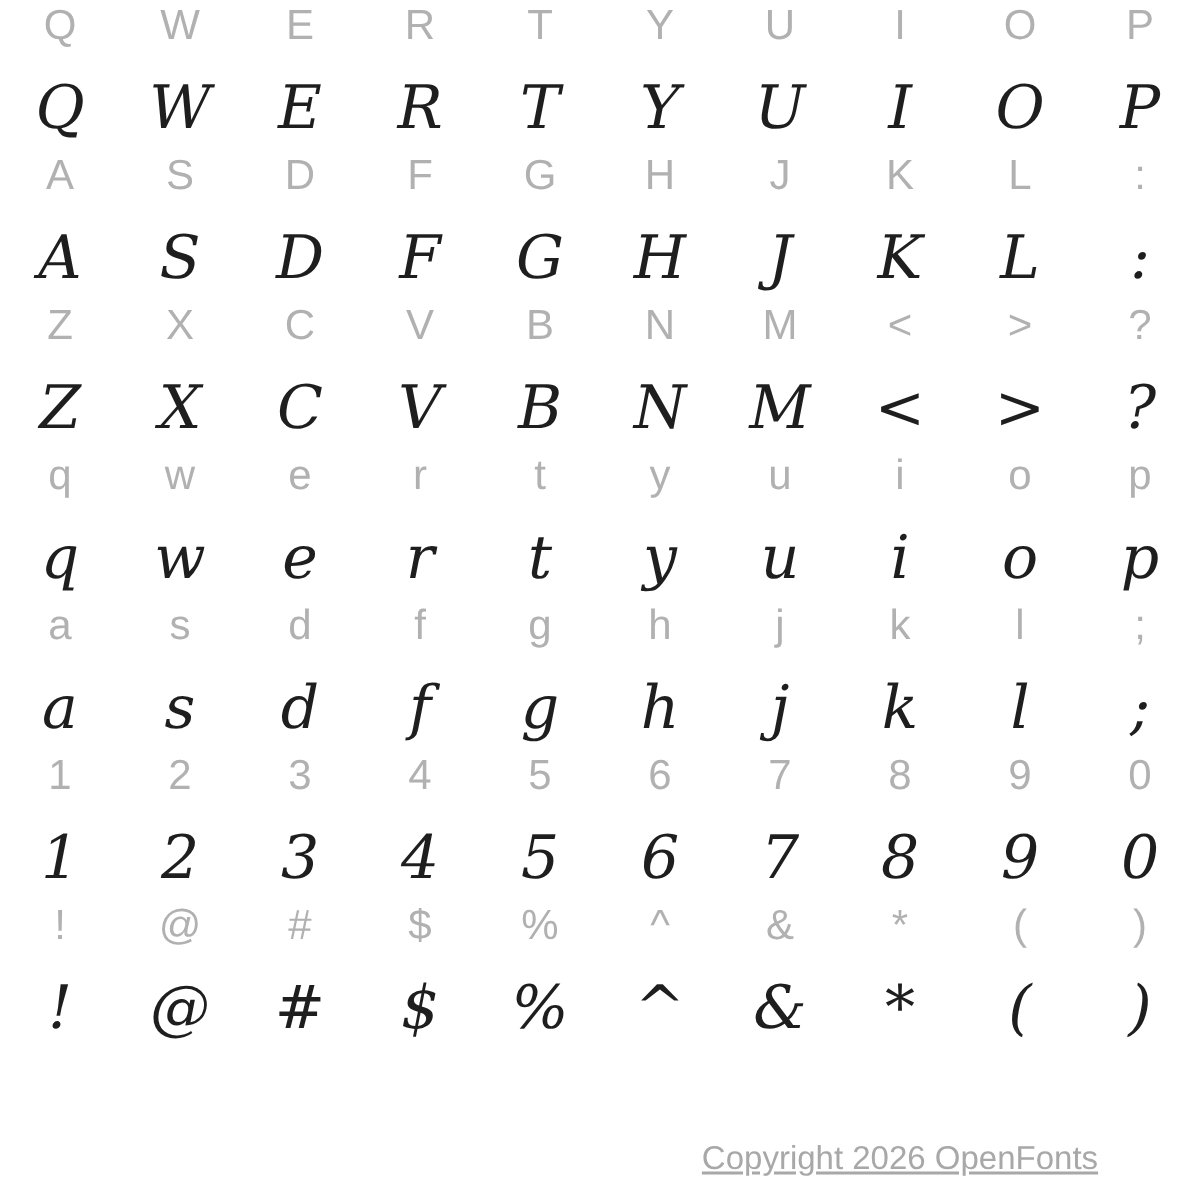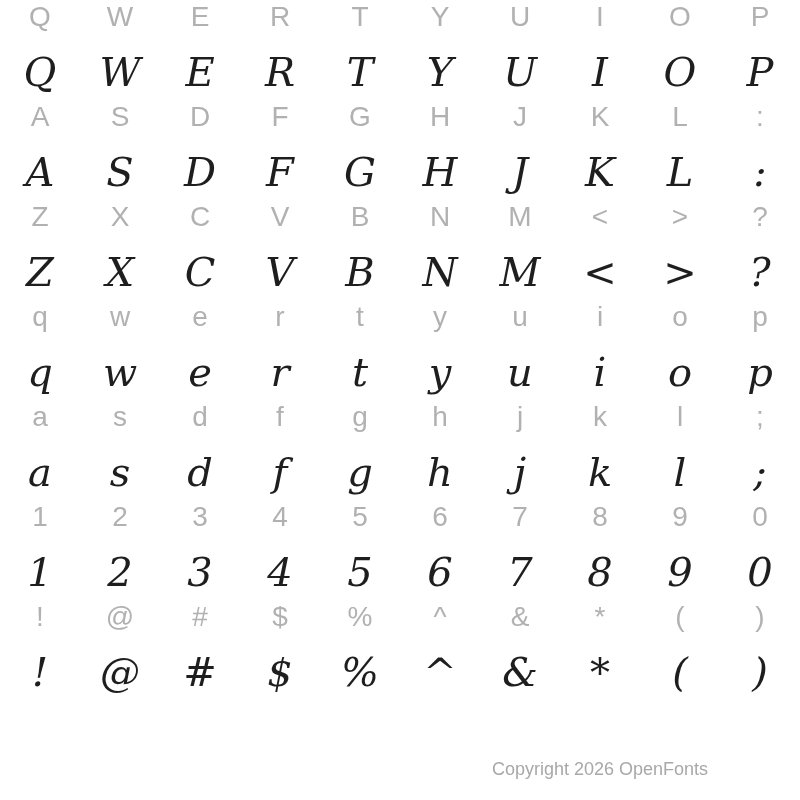--- a/index.html
+++ b/index.html
@@ -44,8 +44,9 @@
     width: 400px;
     text-align: center;
     font-family: "Liberation Sans", sans-serif;
-    font-size: 18px;
+    font-size: 22px;
     color: var(--copy-color, #a8a8a8);
+    text-decoration: underline;
   }
 </style>
 </head>

